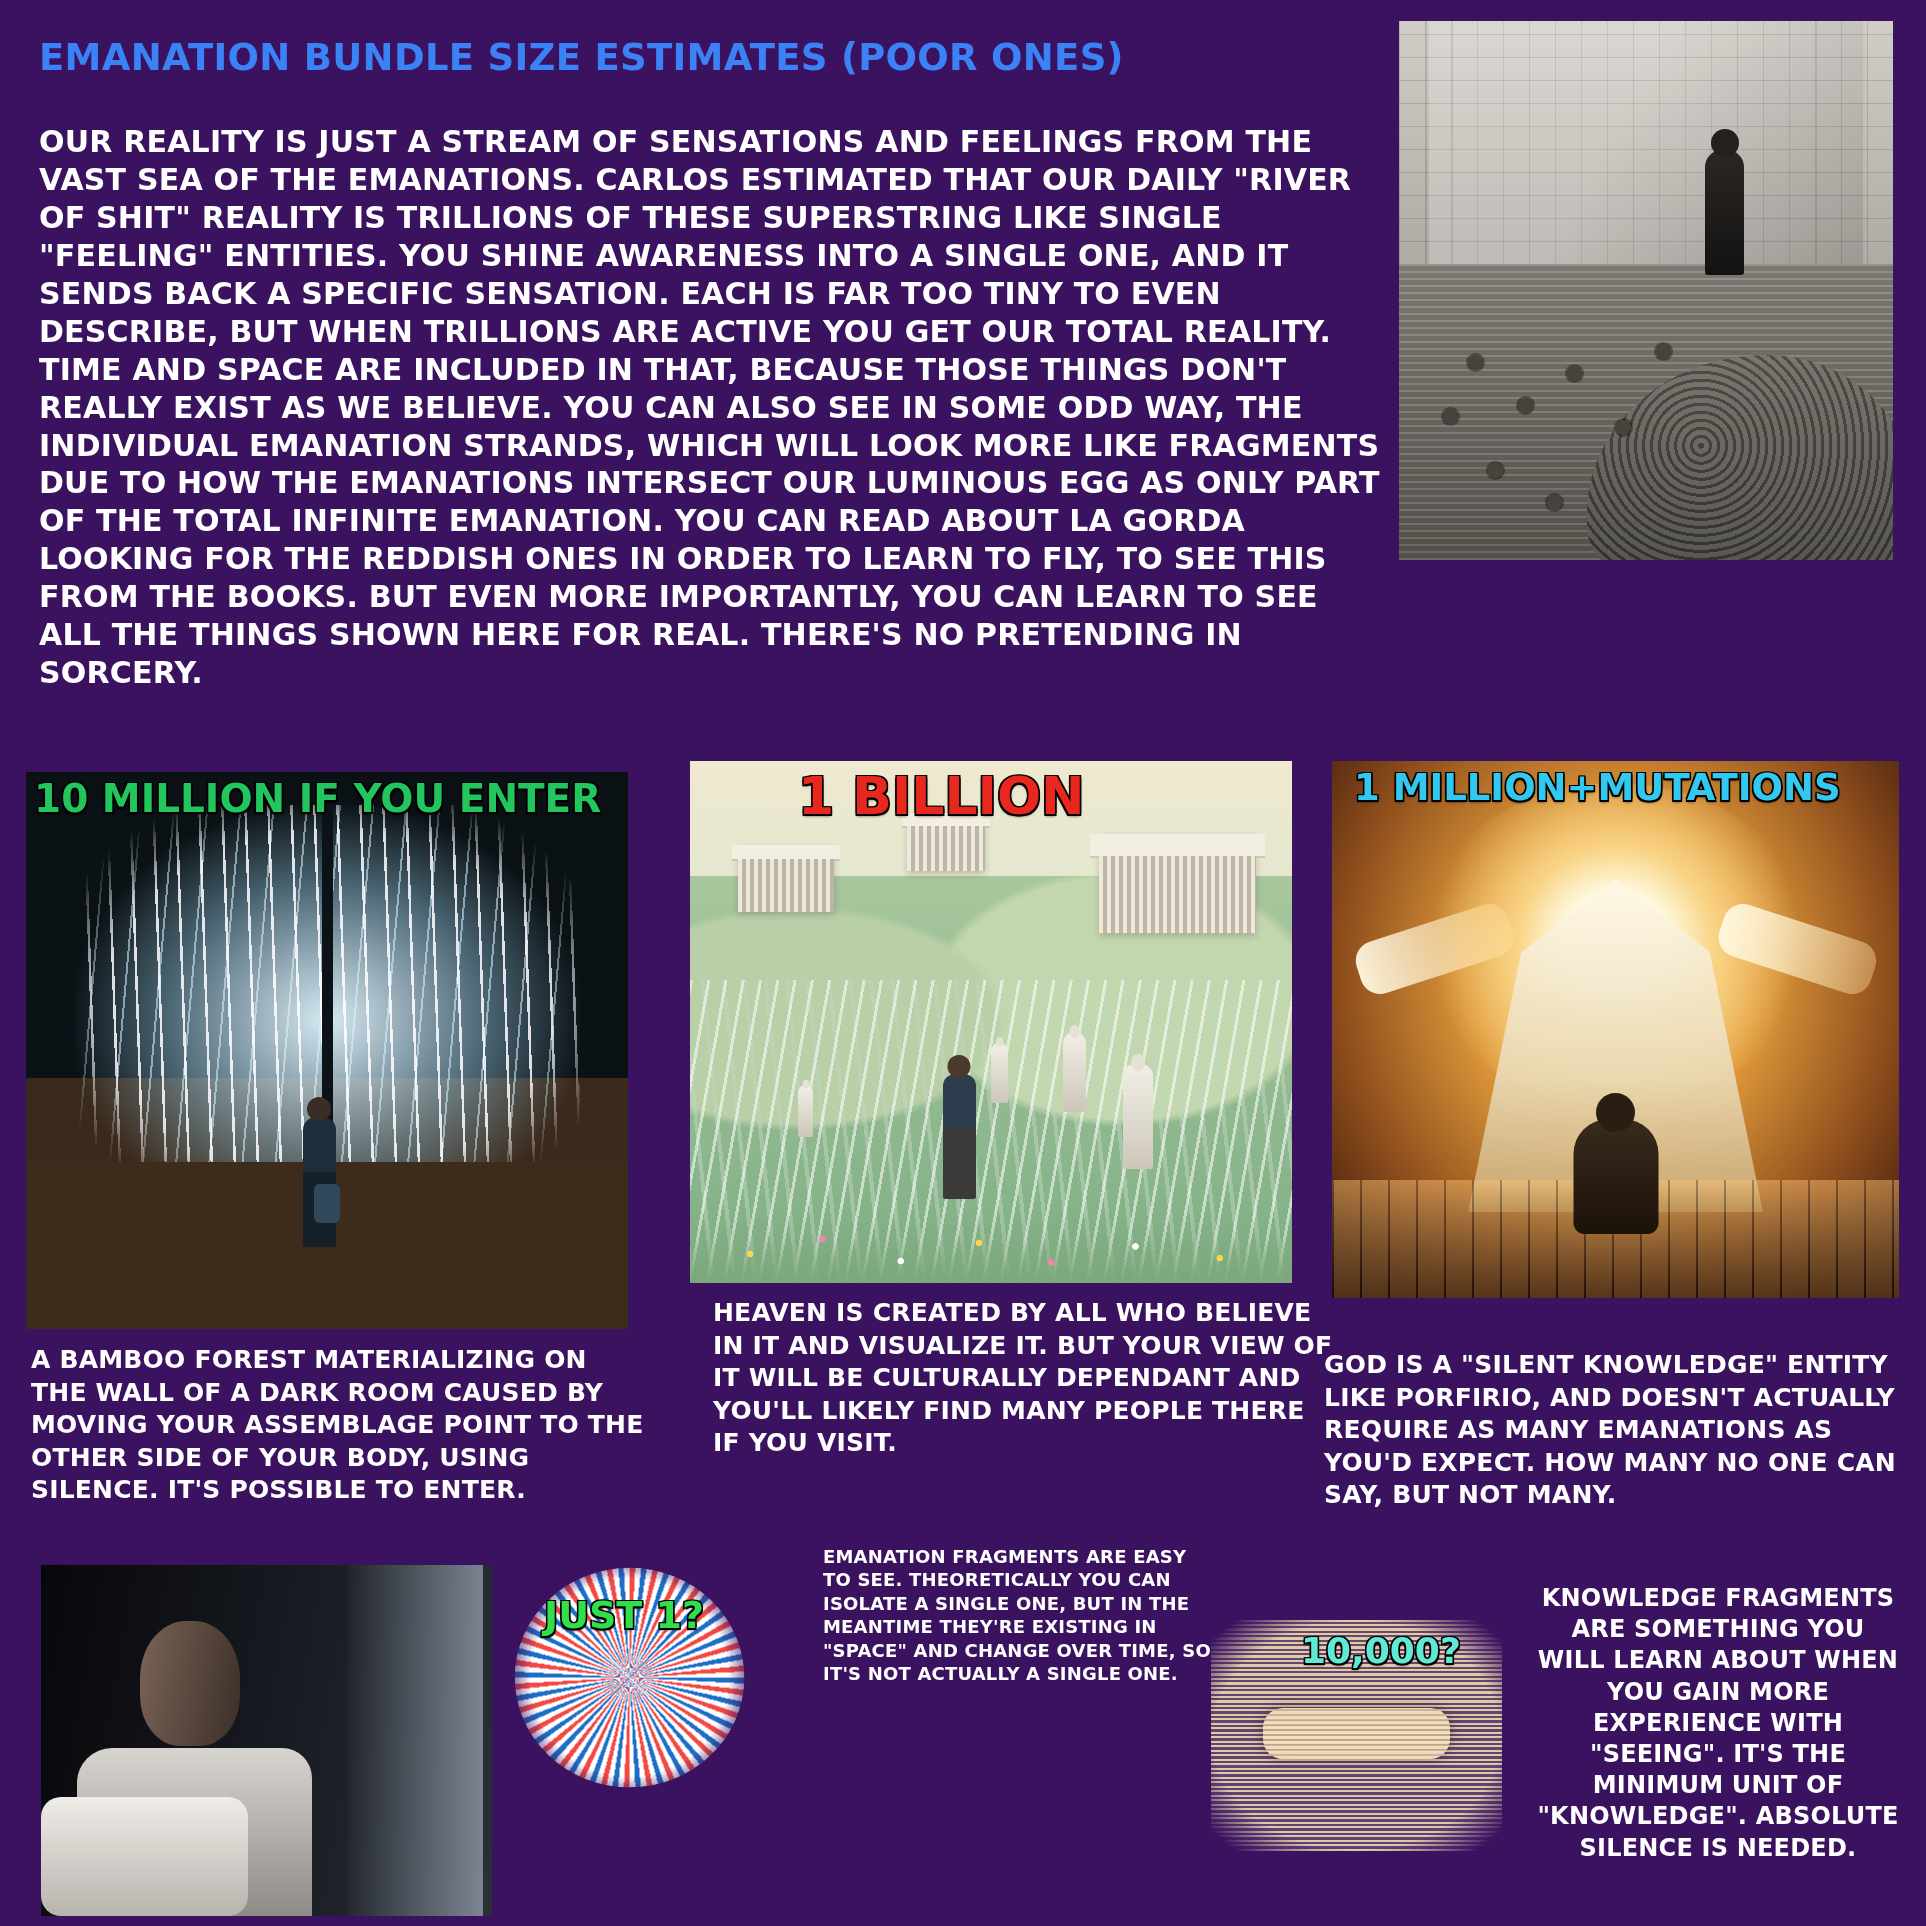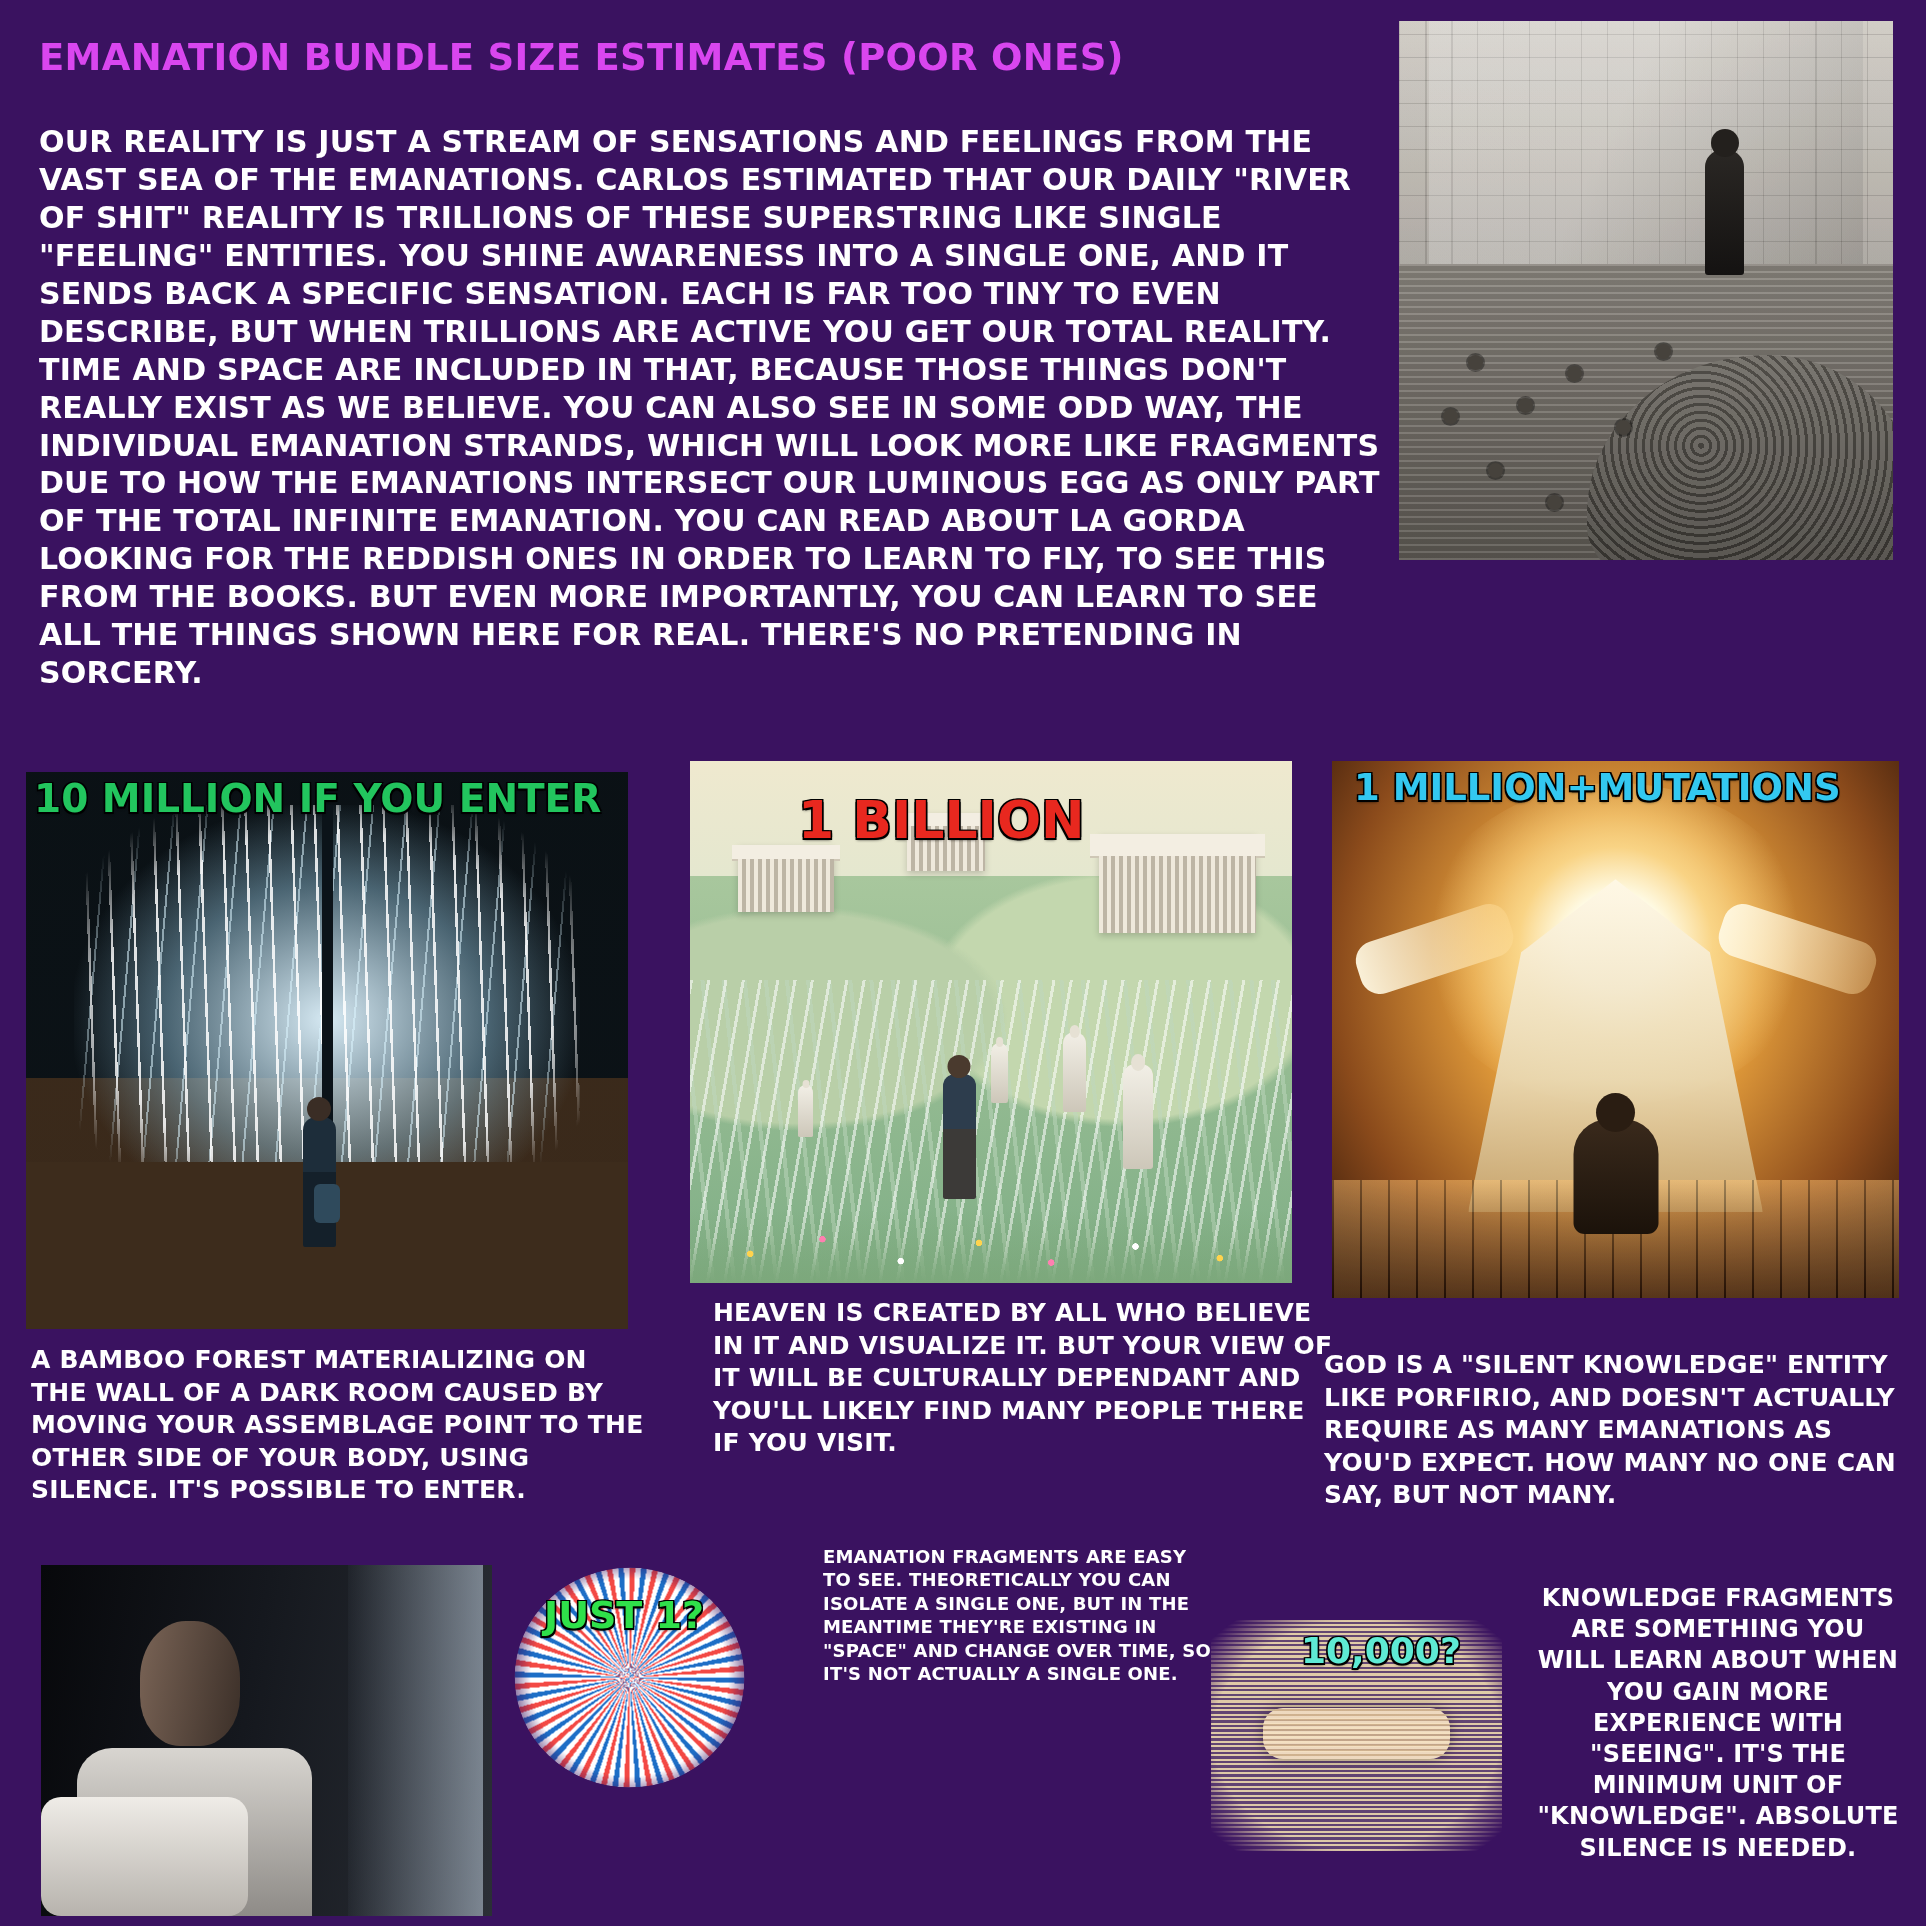--- a/index.html
+++ b/index.html
@@ -45,7 +45,7 @@
     width: 1314px;
     font-size: 37px;
     line-height: 1.0;
-    color: #d946ef;
+    color: #3b82f6;
   }
   #intro {
     position: absolute;

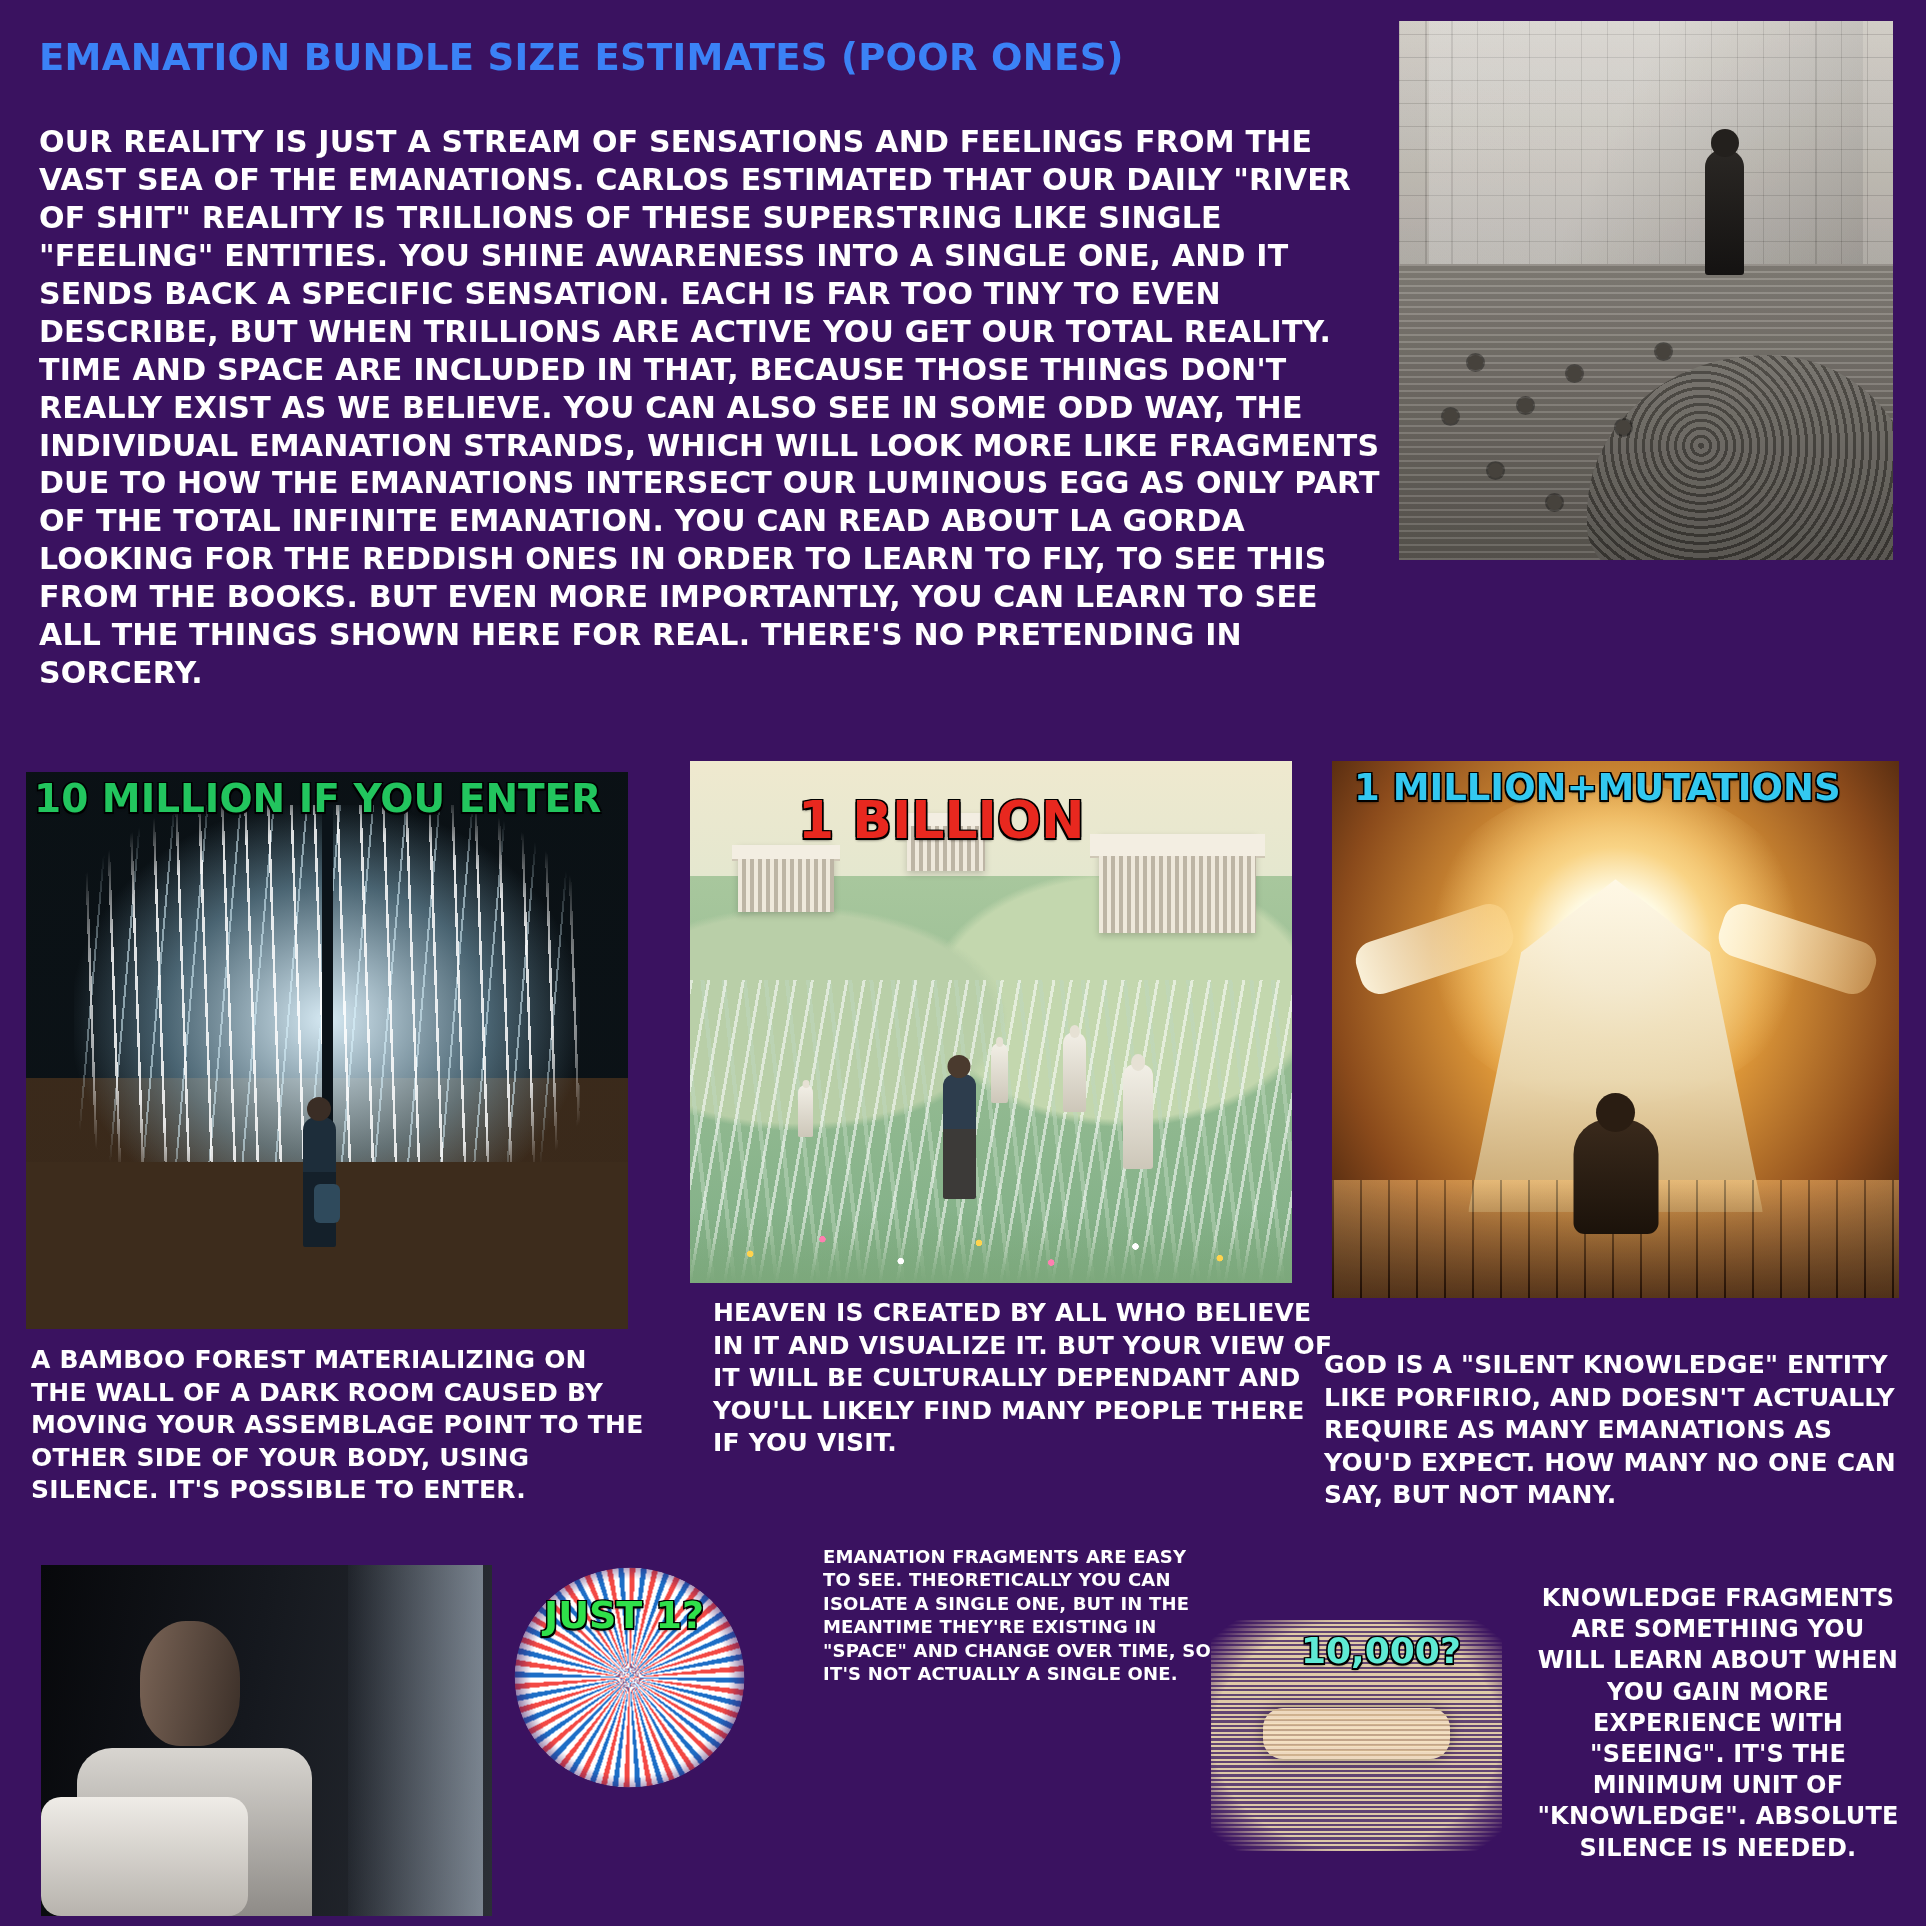--- a/index.html
+++ b/index.html
@@ -249,7 +249,6 @@
     left: 798px; top: 766px;
     font-size: 52px;
     color: #e8281f;
-    margin-top: 24px;
   }
 
   

